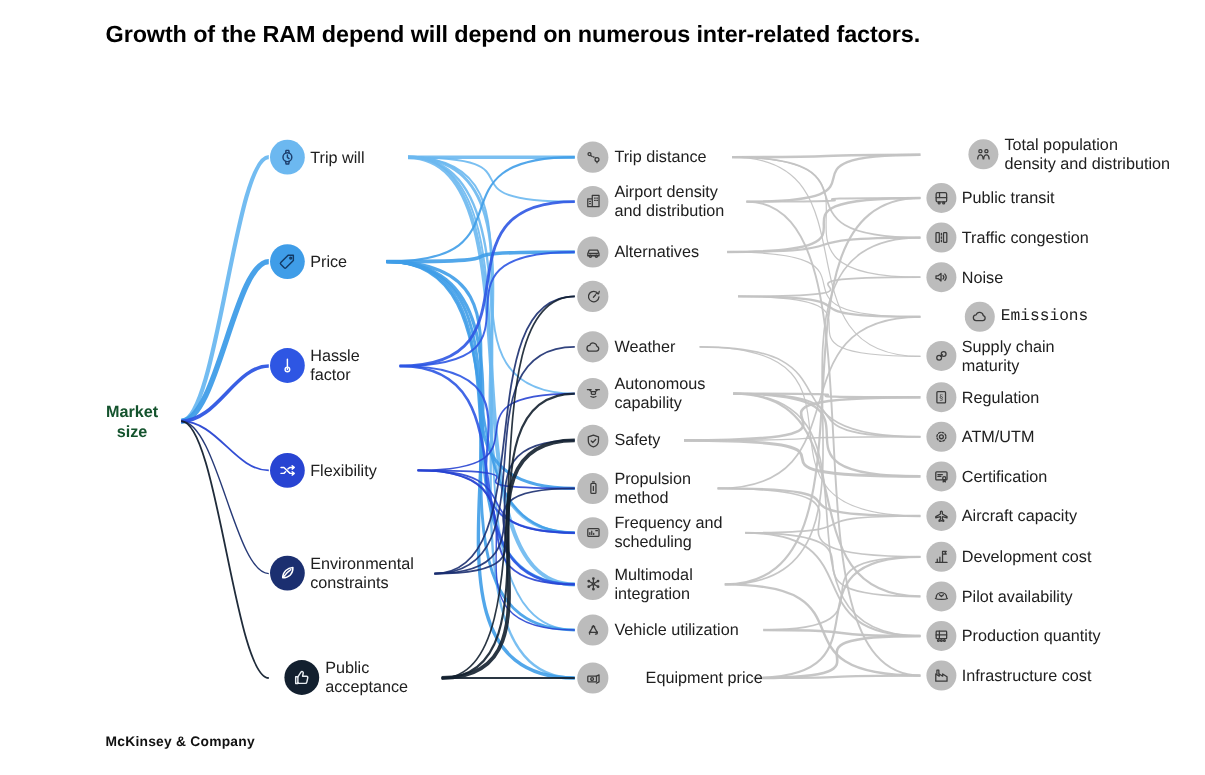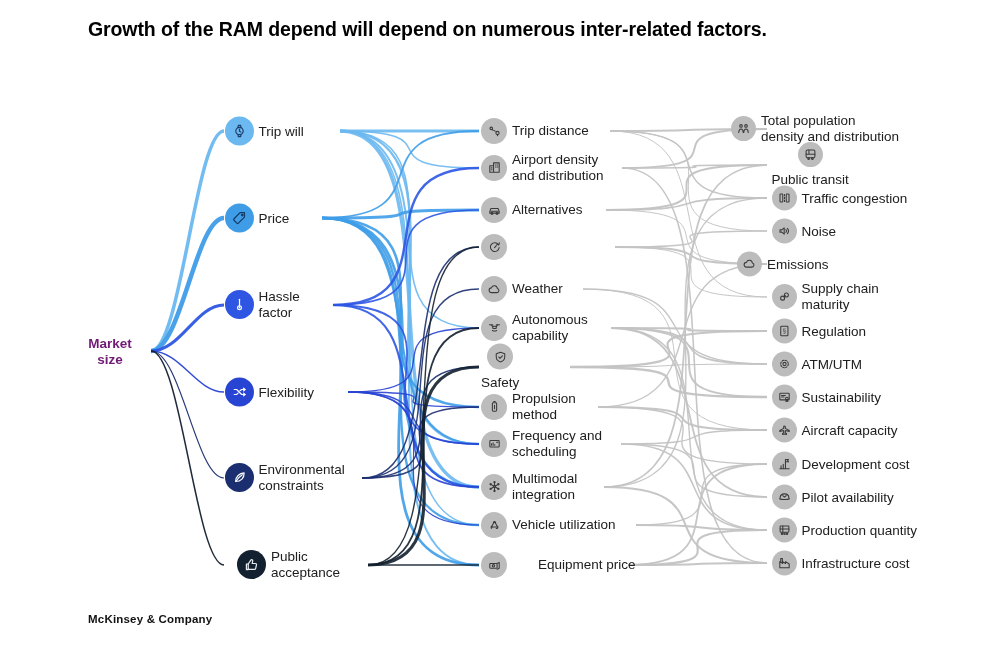--- a/index.html
+++ b/index.html
@@ -294,7 +294,7 @@
         </span>
         <span class="lbl">Equipment price</span>
       </div>
-      <div class="node" style="left: 731px; top: 129px; transform: translateY(-50%);">
+      <div class="node" style="left: 807px; top: 129px; transform: translateY(-50%);">
         <span class="bubble" style="height: 25px; width: 25px; background: rgb(188, 188, 188); color: rgb(58, 58, 58);">
           <svg viewBox="0 0 24 24" width="15" height="15" stroke="currentColor" stroke-width="1.7" fill="none" stroke-linecap="round" stroke-linejoin="round">
             <circle cx="8" cy="7.8" r="2.1"></circle>

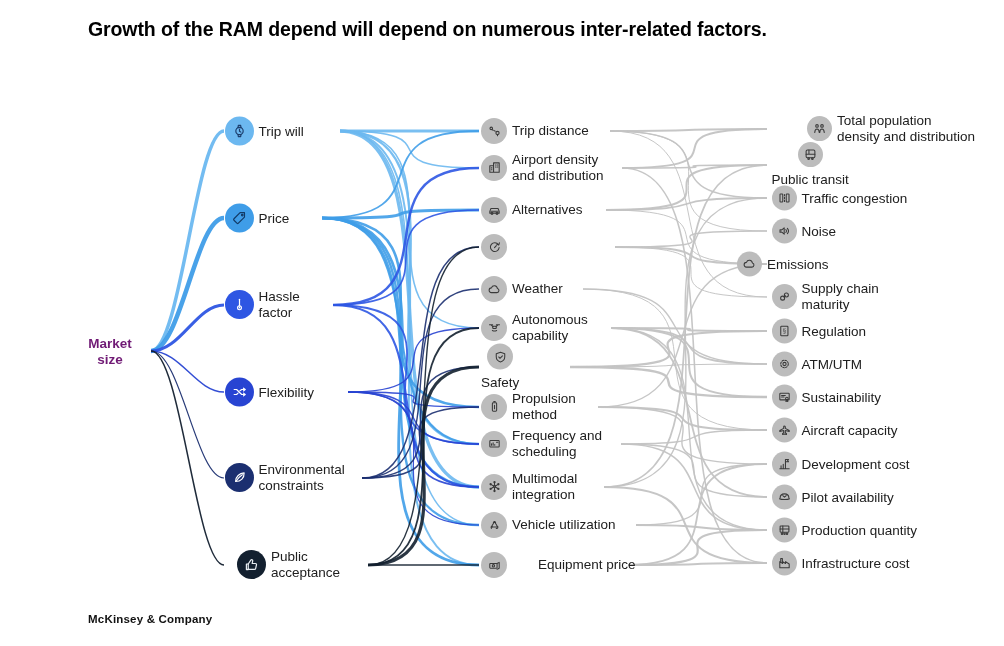--- a/index.html
+++ b/index.html
@@ -305,7 +305,7 @@
         <span class="lbl">Total population
 density and distribution</span>
       </div>
-      <div class="node" style="left: 771.5px; top: 165px; transform: translateY(-50%); flex-direction: column;">
+      <div class="node" style="left: 771.5px; top: 165px; transform: translateY(-50%);">
         <span class="bubble" style="height: 25px; width: 25px; background: rgb(188, 188, 188); color: rgb(58, 58, 58);">
           <svg viewBox="0 0 24 24" width="15" height="15" stroke="currentColor" stroke-width="1.7" fill="none" stroke-linecap="round" stroke-linejoin="round">
             <rect x="5" y="4.8" width="14" height="12.4" rx="2"></rect>

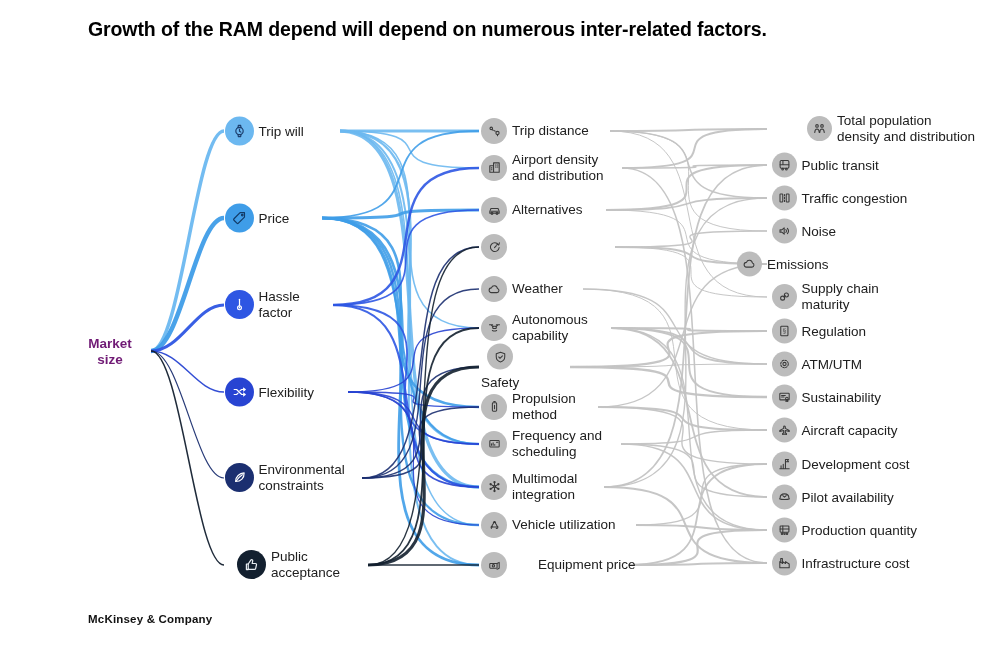--- a/index.html
+++ b/index.html
@@ -335,7 +335,7 @@
         </span>
         <span class="lbl">Noise</span>
       </div>
-      <div class="node" style="left: 737px; top: 264px; transform: translateY(-50%);">
+      <div class="node" style="left: 804px; top: 264px; transform: translateY(-50%); font-family: Liberation Mono, monospace;">
         <span class="bubble" style="height: 25px; width: 25px; background: rgb(188, 188, 188); color: rgb(58, 58, 58);">
           <svg viewBox="0 0 24 24" width="15" height="15" stroke="currentColor" stroke-width="1.7" fill="none" stroke-linecap="round" stroke-linejoin="round">
             <path d="M7.3 17a3.8 3.8 0 0 1-.2-7.6 4.9 4.9 0 0 1 9.5 1.1 3.3 3.3 0 0 1-.7 6.5z"></path>

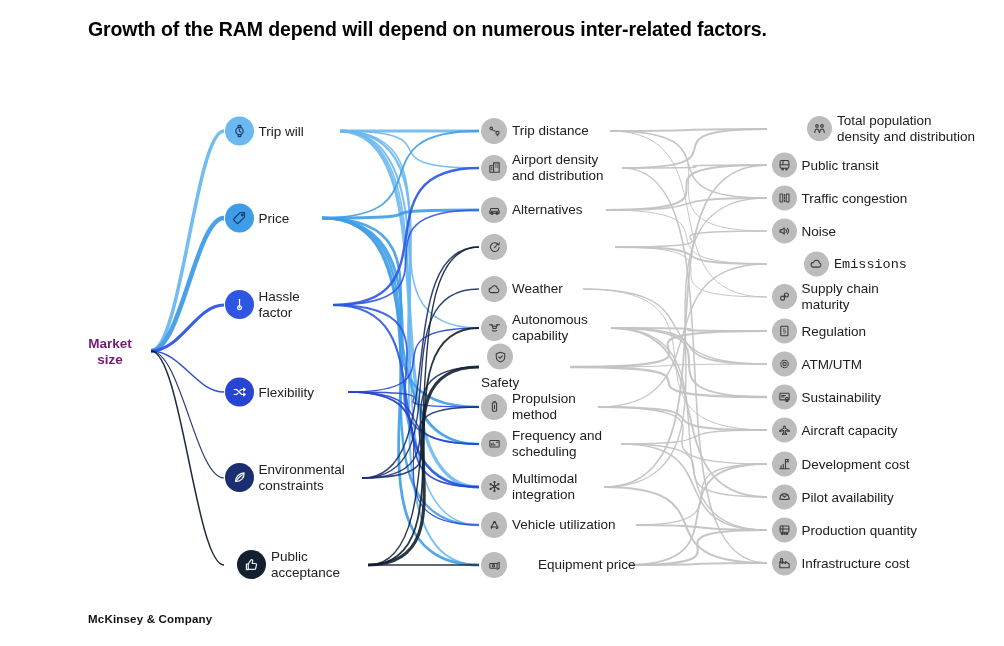--- a/index.html
+++ b/index.html
@@ -14,7 +14,7 @@
   .market{
     position:absolute;left:74px;top:352px;transform:translateY(-50%);
     width:72px;text-align:center;font-weight:700;font-size:13.5px;
-    line-height:1.2;color:#701a75;white-space:pre-line;
+    line-height:1.2;color:#14532d;white-space:pre-line;
   }
   .footer{
     position:absolute;left:88px;top:613px;font-size:11.5px;color:#111;

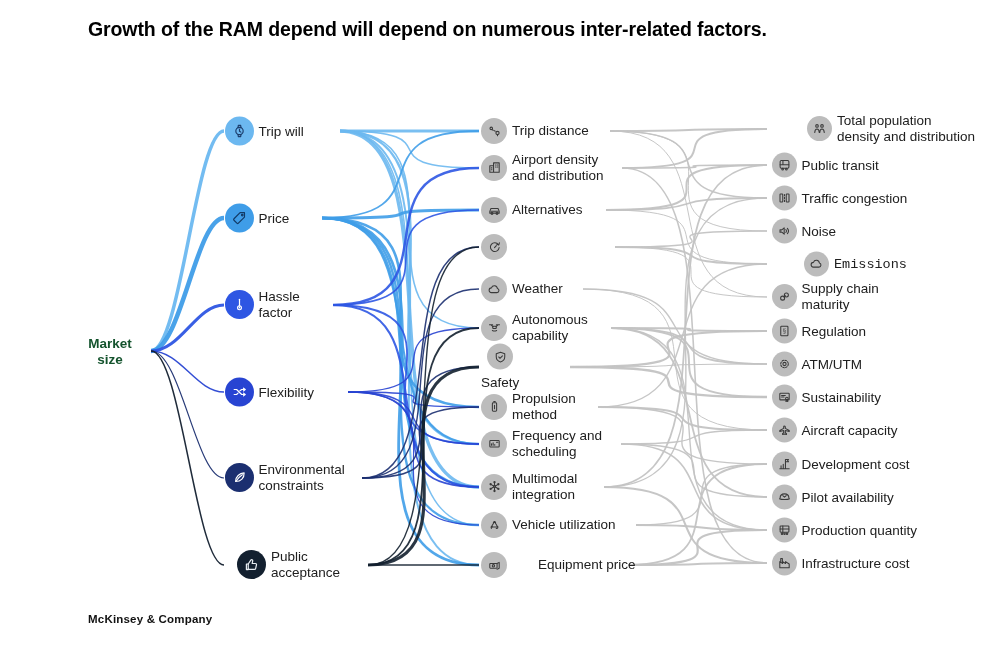--- a/index.html
+++ b/index.html
@@ -230,7 +230,7 @@
         <span class="lbl">Autonomous
 capability</span>
       </div>
-      <div class="node" style="left: 481px; top: 367px; transform: translateY(-50%); flex-direction: column;">
+      <div class="node" style="left: 481px; top: 367px; transform: translateY(-50%);">
         <span class="bubble" style="height: 26px; width: 26px; background: rgb(188, 188, 188); color: rgb(58, 58, 58);">
           <svg viewBox="0 0 24 24" width="15" height="15" stroke="currentColor" stroke-width="1.7" fill="none" stroke-linecap="round" stroke-linejoin="round">
             <path d="M12 4.2 18.8 6.6v4.9c0 4.3-2.9 7.2-6.8 8.3-3.9-1.1-6.8-4-6.8-8.3V6.6z"></path>

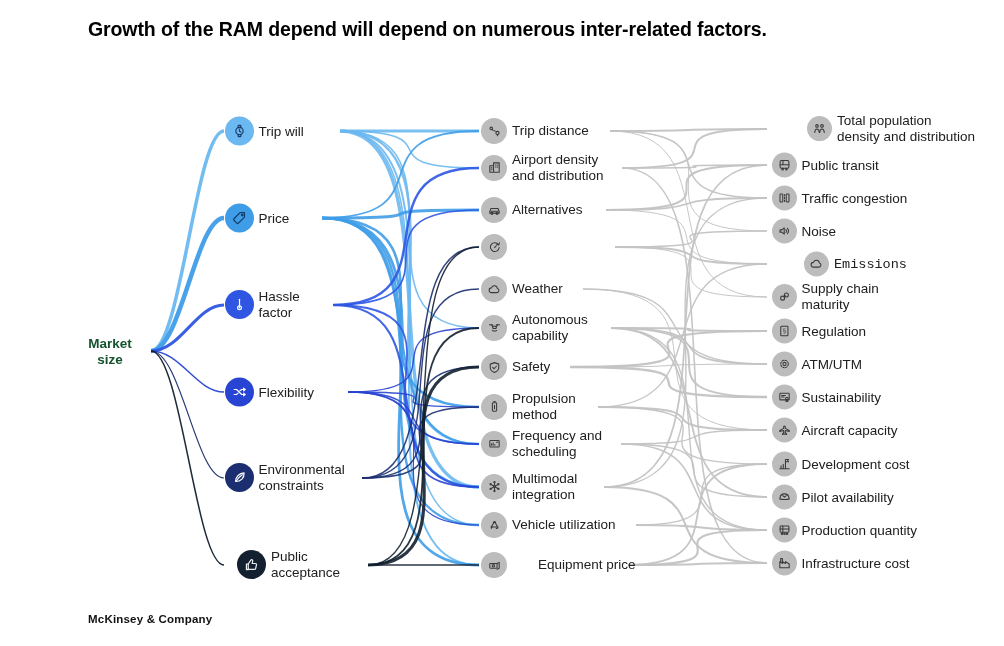--- a/index.html
+++ b/index.html
@@ -381,7 +381,7 @@
             <path d="m14.9 16.2-.6 3.1 1.5-.9 1.5.9-.6-3.1"></path>
           </svg>
         </span>
-        <span class="lbl">Sustainability</span>
+        <span class="lbl">Certification</span>
       </div>
       <div class="node" style="left: 771.5px; top: 430px; transform: translateY(-50%);">
         <span class="bubble" style="height: 25px; width: 25px; background: rgb(188, 188, 188); color: rgb(58, 58, 58);">

